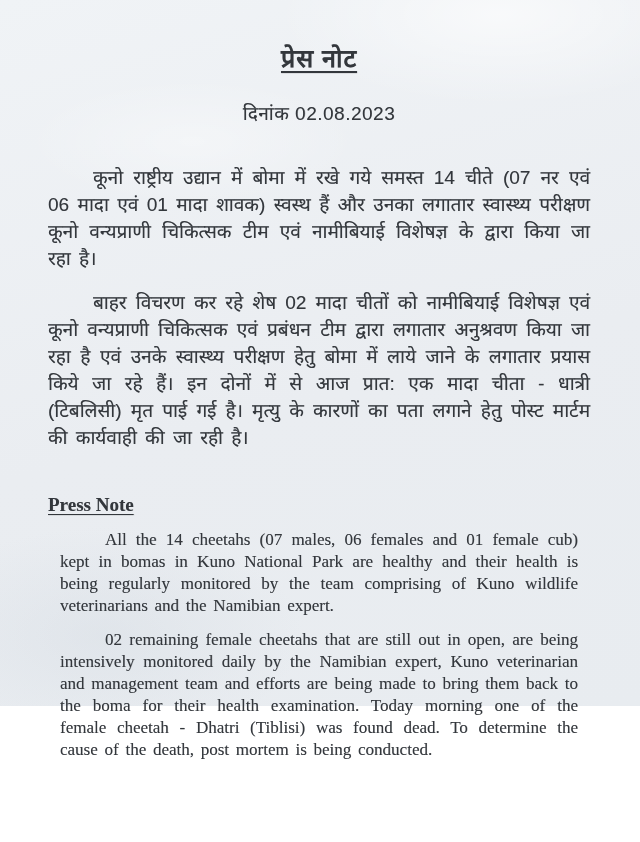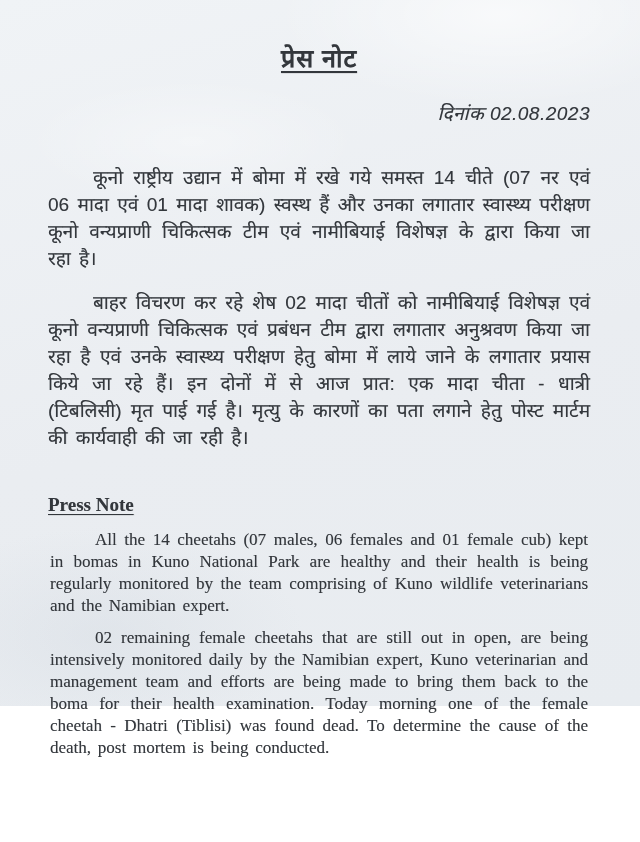--- a/index.html
+++ b/index.html
@@ -40,11 +40,10 @@
   }
   .date-line {
     margin: 0 0 38px 0;
-    text-align: right;
+    text-align: center;
     font-family: "Liberation Sans", sans-serif;
     font-size: 19px;
     letter-spacing: 0.5px;
-    font-style: italic;
   }
   .hi {
     margin: 0;

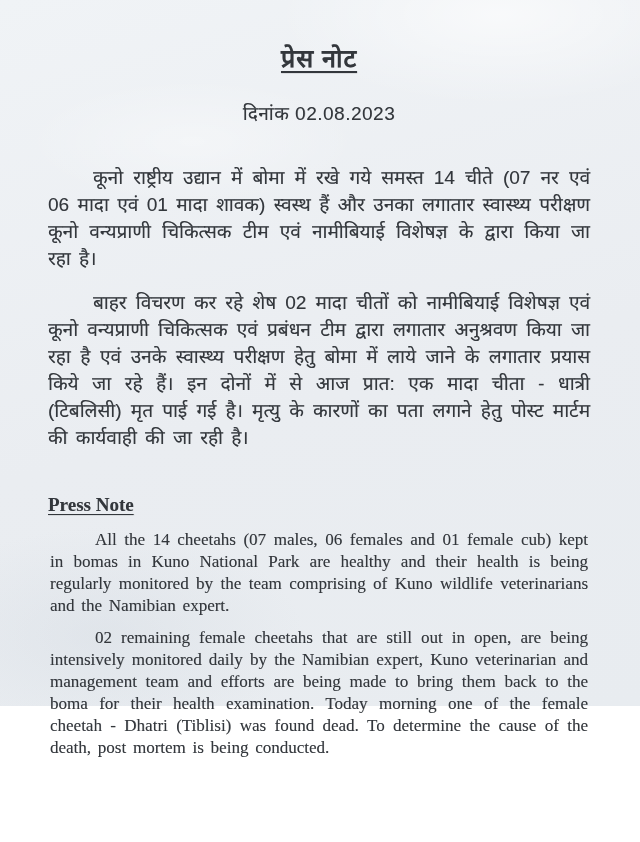--- a/index.html
+++ b/index.html
@@ -66,7 +66,7 @@
     text-underline-offset: 3px;
   }
   .en {
-    margin: 2px;
+    margin: 12px;
     font-family: "Liberation Serif", serif;
     font-size: 17px;
     line-height: 22px;

